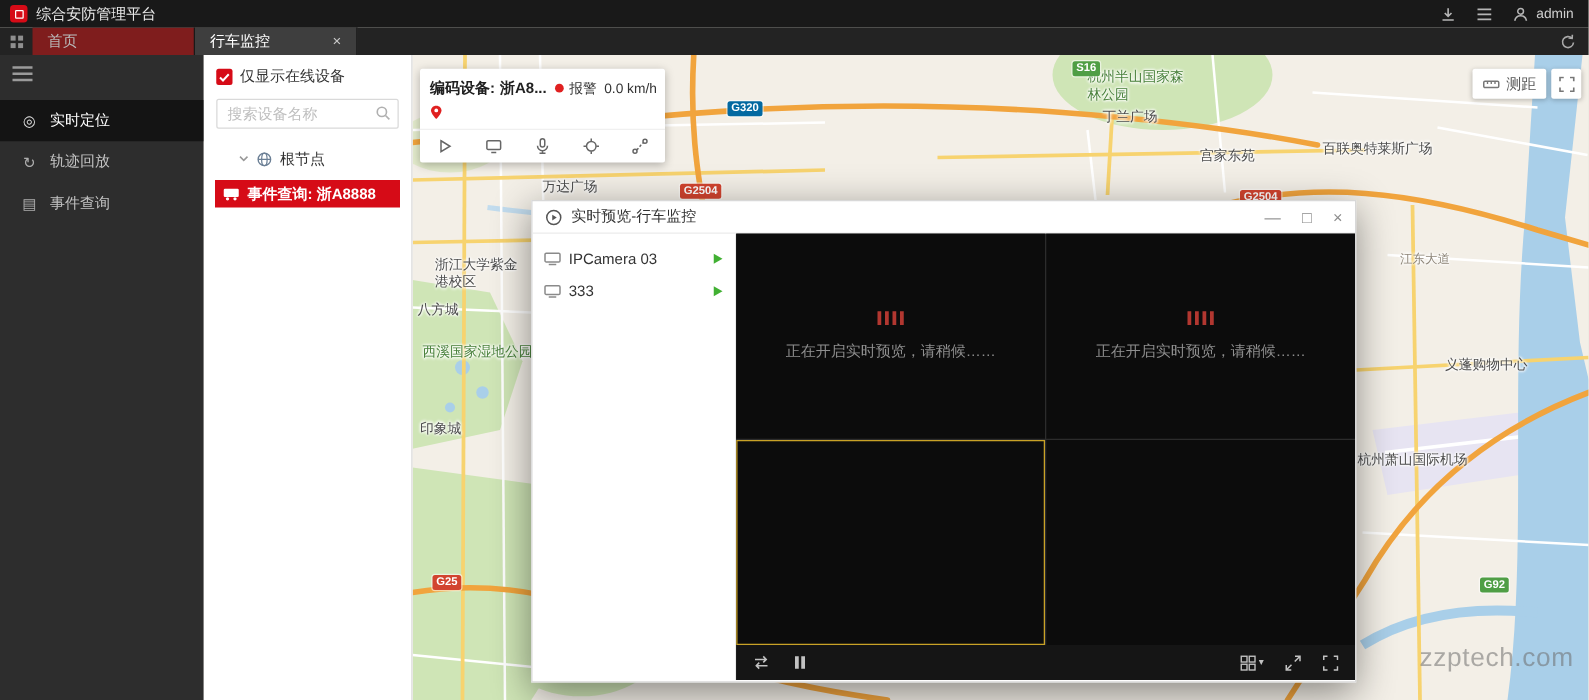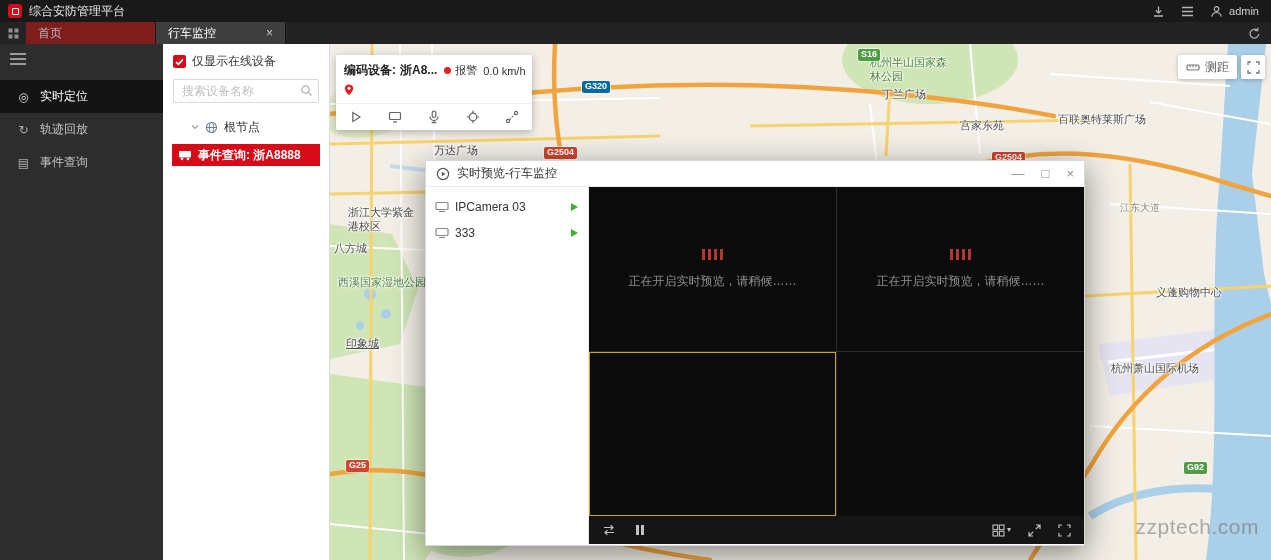--- a/index.html
+++ b/index.html
@@ -273,7 +273,7 @@
       <span class="map-label poi" style="left: 18px; top: 162px; width: 66px; white-space: normal;">浙江大学紫金港校区</span>
       <span class="map-label poi" style="left: 4px; top: 198px;">八方城</span>
       <span class="map-label park" style="left: 8px; top: 232px;">西溪国家湿地公园</span>
-      <span class="map-label poi" style="left: 16px; top: 293px; text-decoration: underline;">印象城</span>
+      <span class="map-label poi" style="left: 6px; top: 293px;">印象城</span>
       <span class="map-label road" style="left: 790px; top: 158px;">江东大道</span>
       <span class="map-label poi" style="left: 826px; top: 242px;">义蓬购物中心</span>
       <span class="map-label poi" style="left: 781px; top: 318px;">杭州萧山国际机场</span>

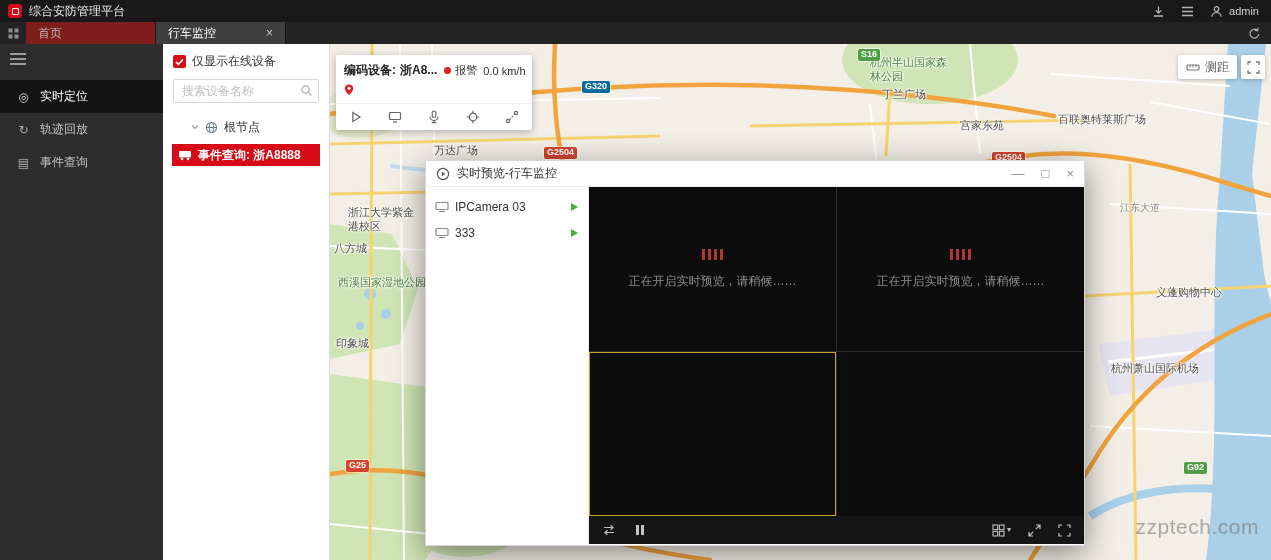--- a/index.html
+++ b/index.html
@@ -276,7 +276,7 @@
       <span class="map-label poi" style="left: 6px; top: 293px;">印象城</span>
       <span class="map-label road" style="left: 790px; top: 158px;">江东大道</span>
       <span class="map-label poi" style="left: 826px; top: 242px;">义蓬购物中心</span>
-      <span class="map-label poi" style="left: 781px; top: 318px;">杭州萧山国际机场</span>
+      <span class="map-label poi" style="left: 756px; top: 318px;">杭州萧山国际机场</span>
       <span class="road-badge" style="left: 528px; top: 5px; background: rgb(79, 158, 69);">S16</span>
       <span class="road-badge" style="left: 252px; top: 37px; background: #0369a1;">G320</span>
       <span class="road-badge" style="left: 214px; top: 103px; background: rgb(210, 68, 47);">G2504</span>

